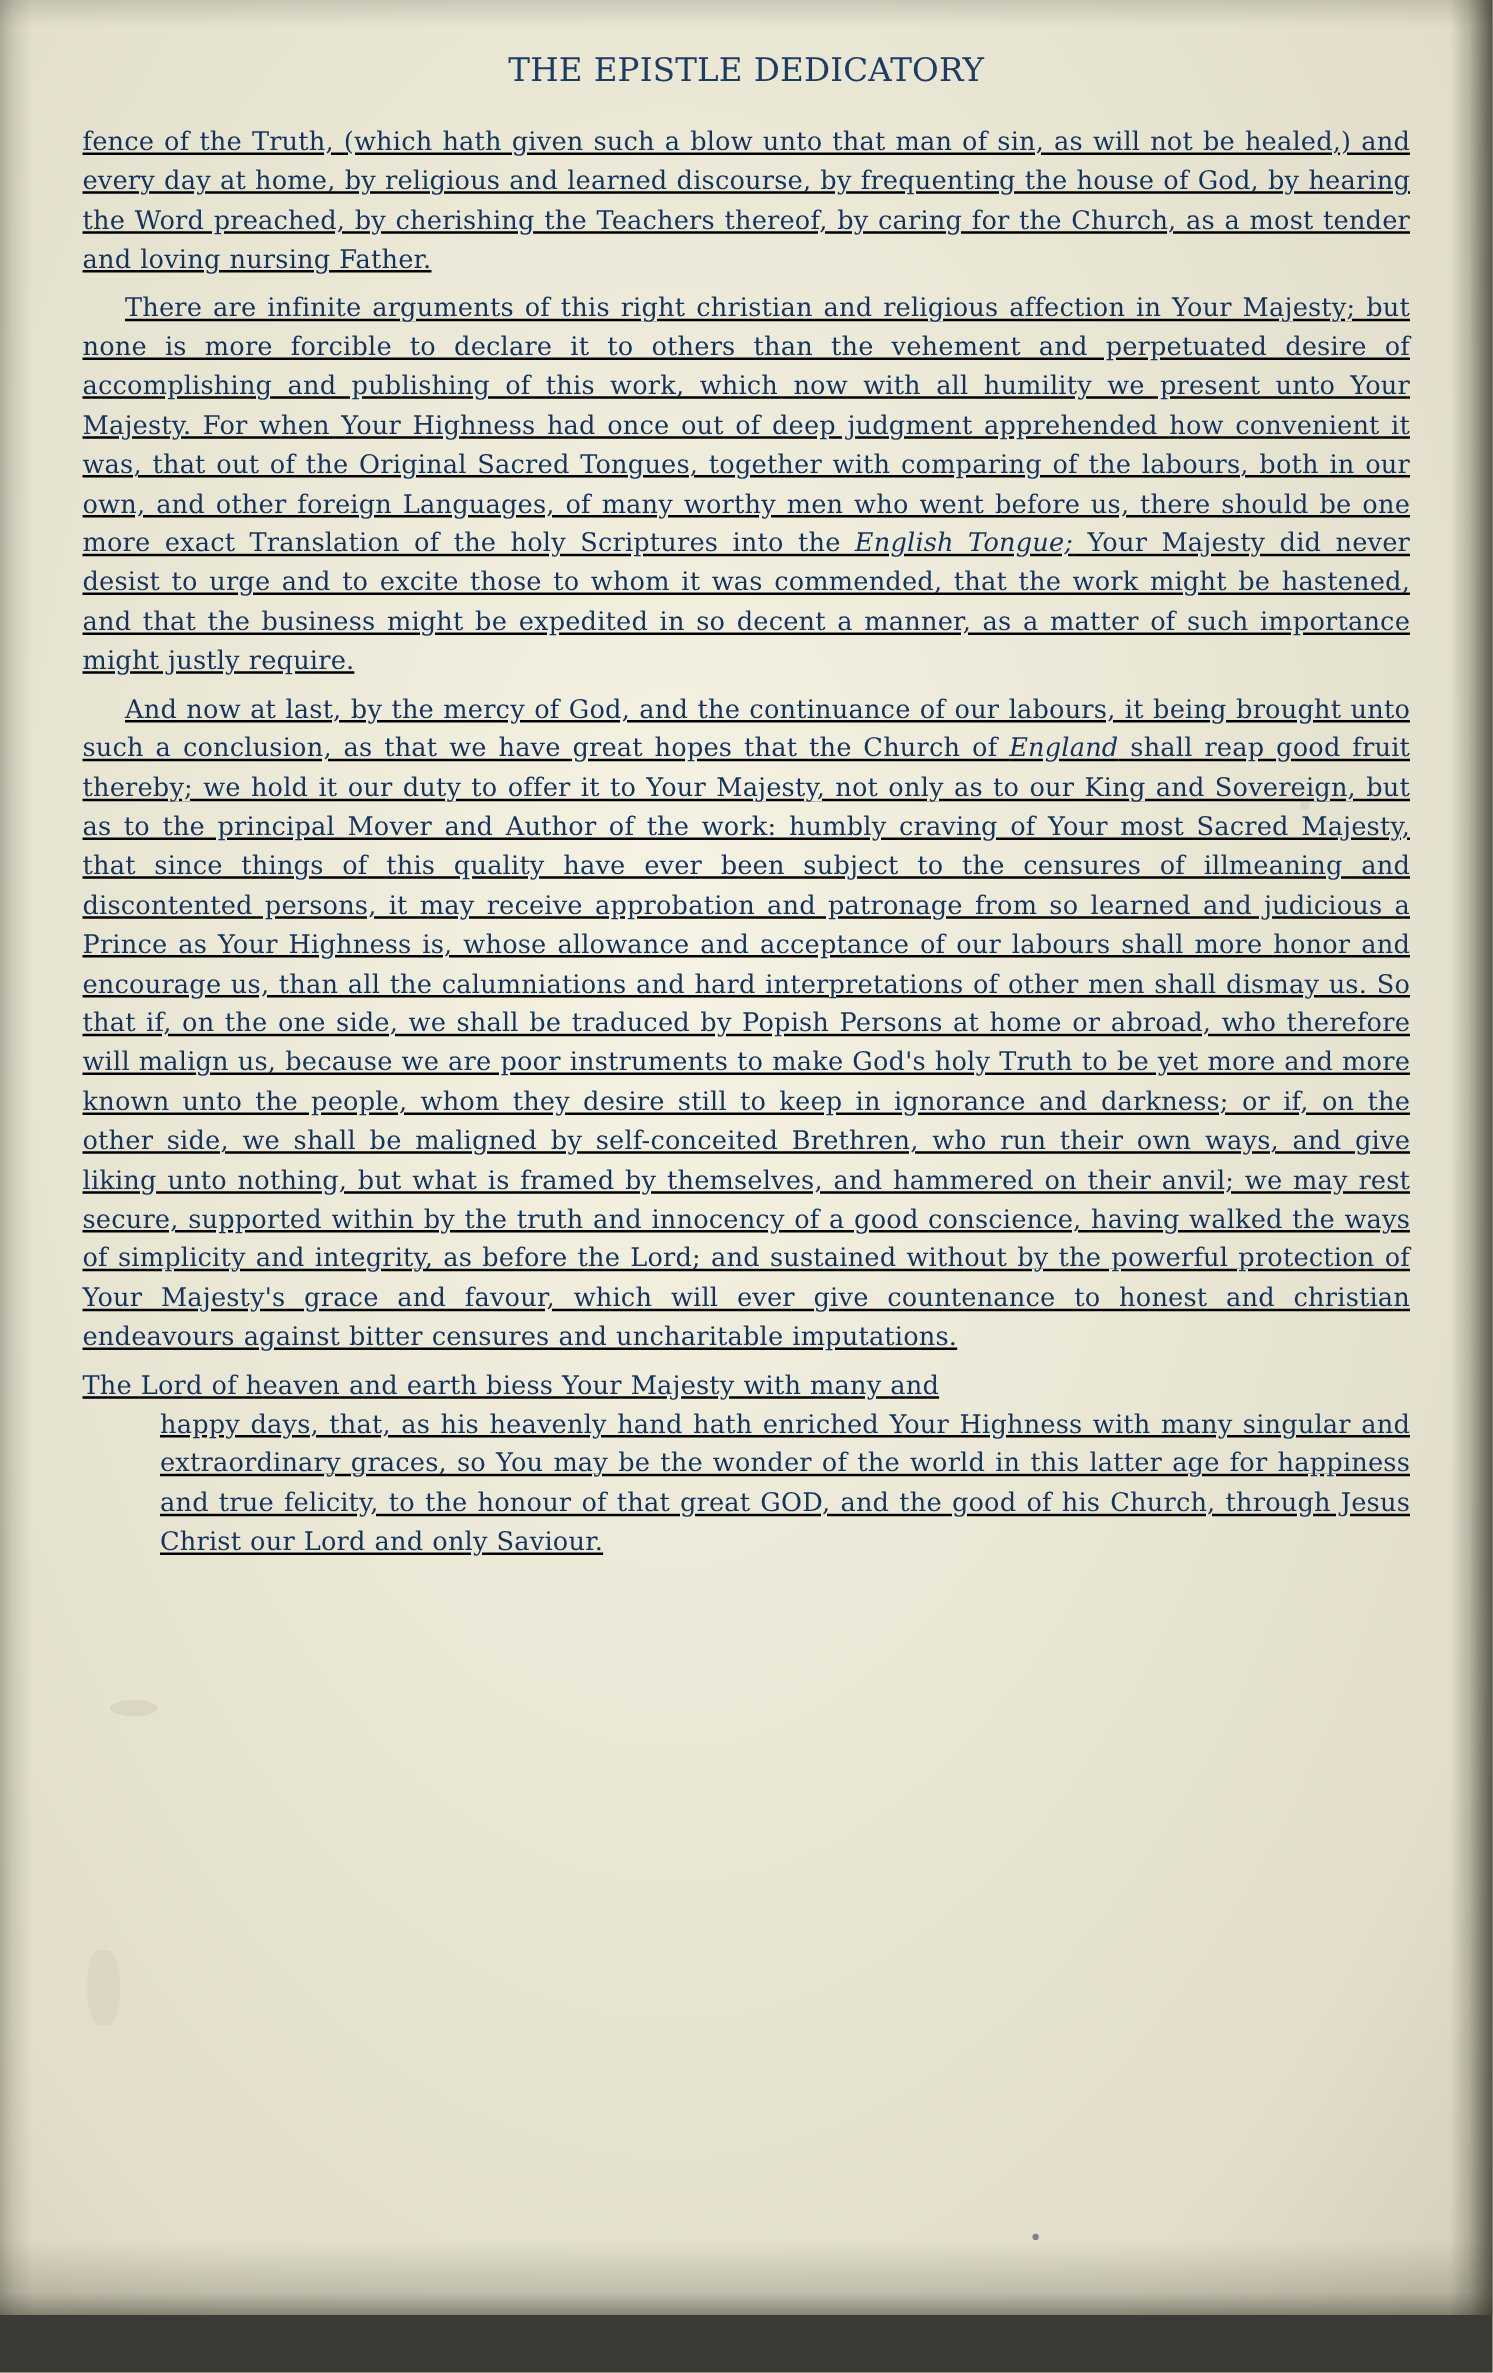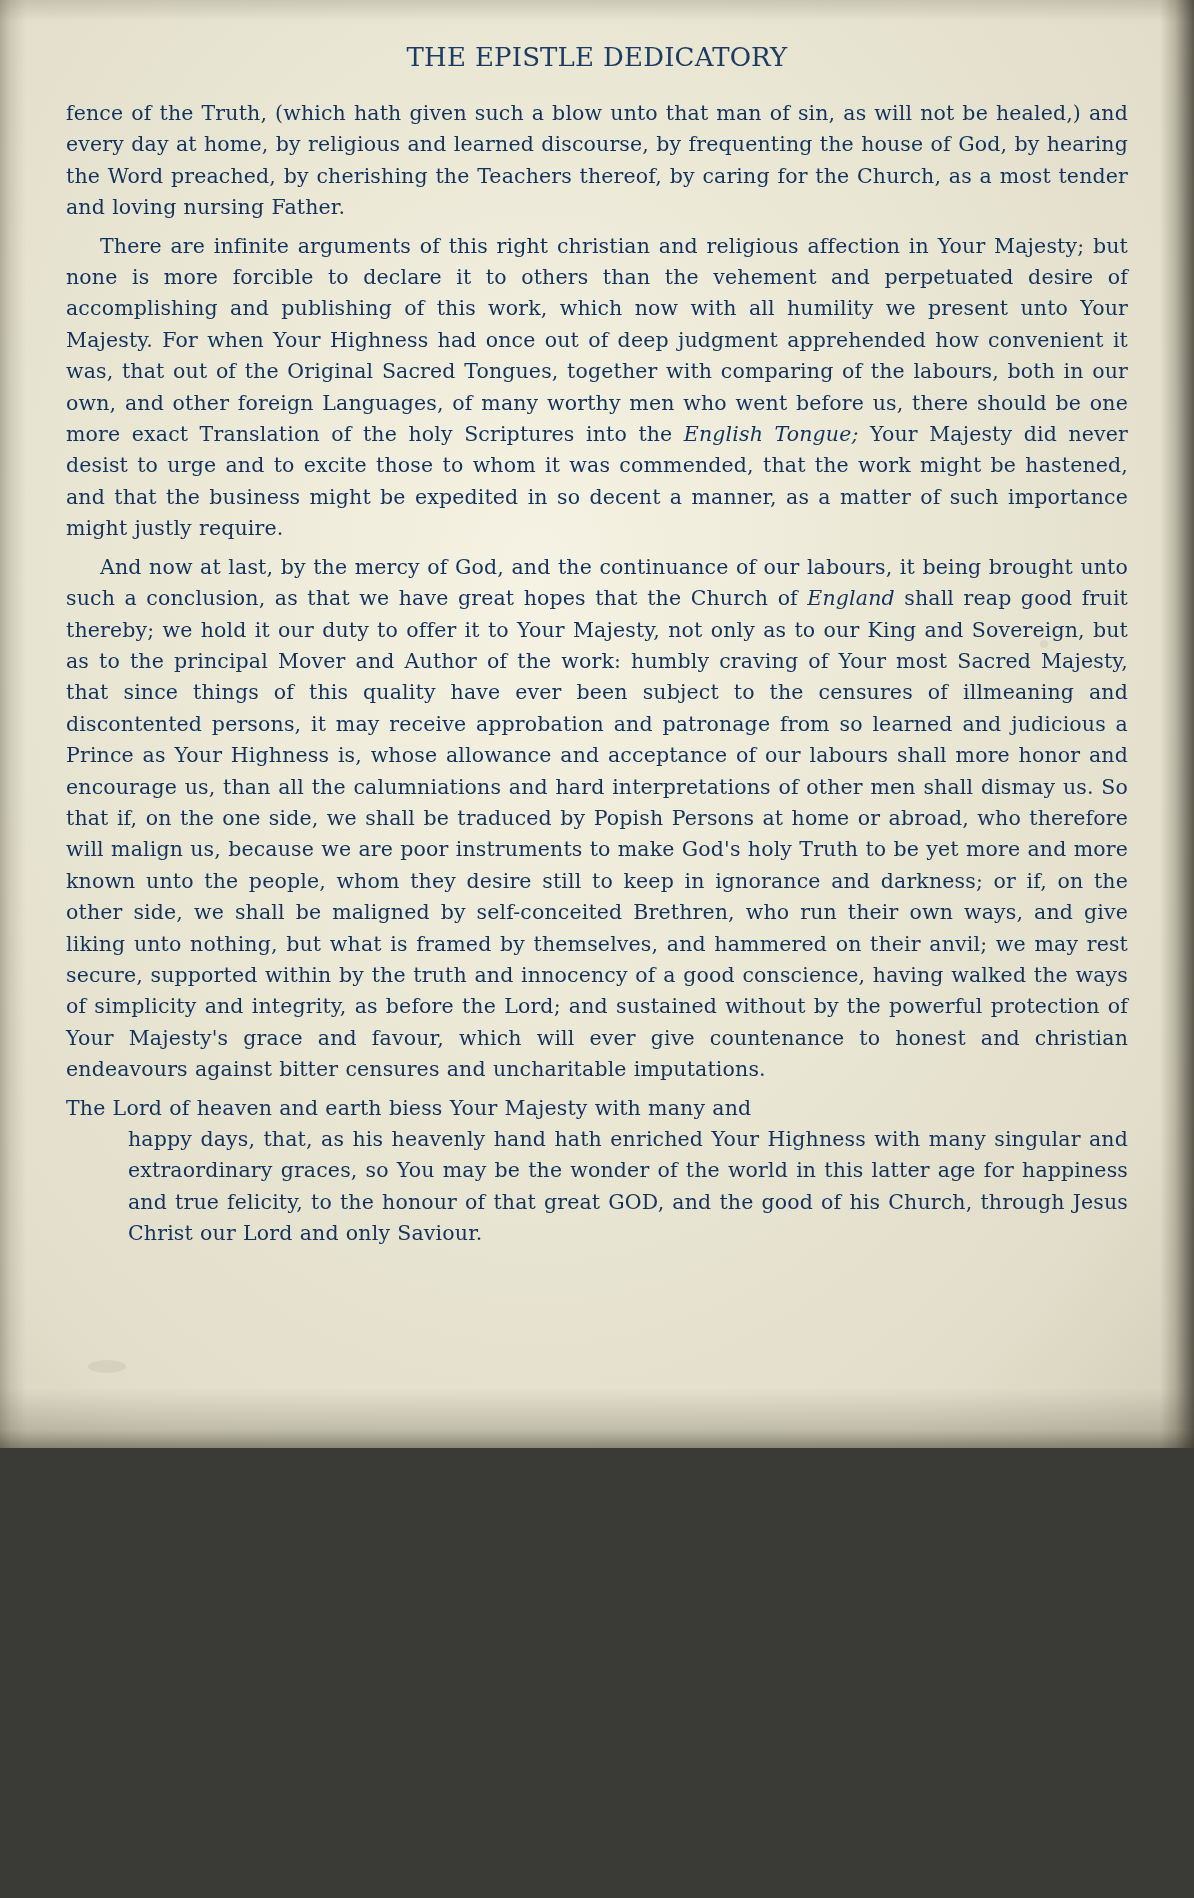--- a/index.html
+++ b/index.html
@@ -10,7 +10,7 @@
   #page {
     position: relative;
     width: 1194px;
-    height: 1448px;
+    height: 1852px;
     background: #e9e6d4;
     overflow: hidden;
     font-family: "DejaVu Serif", serif;

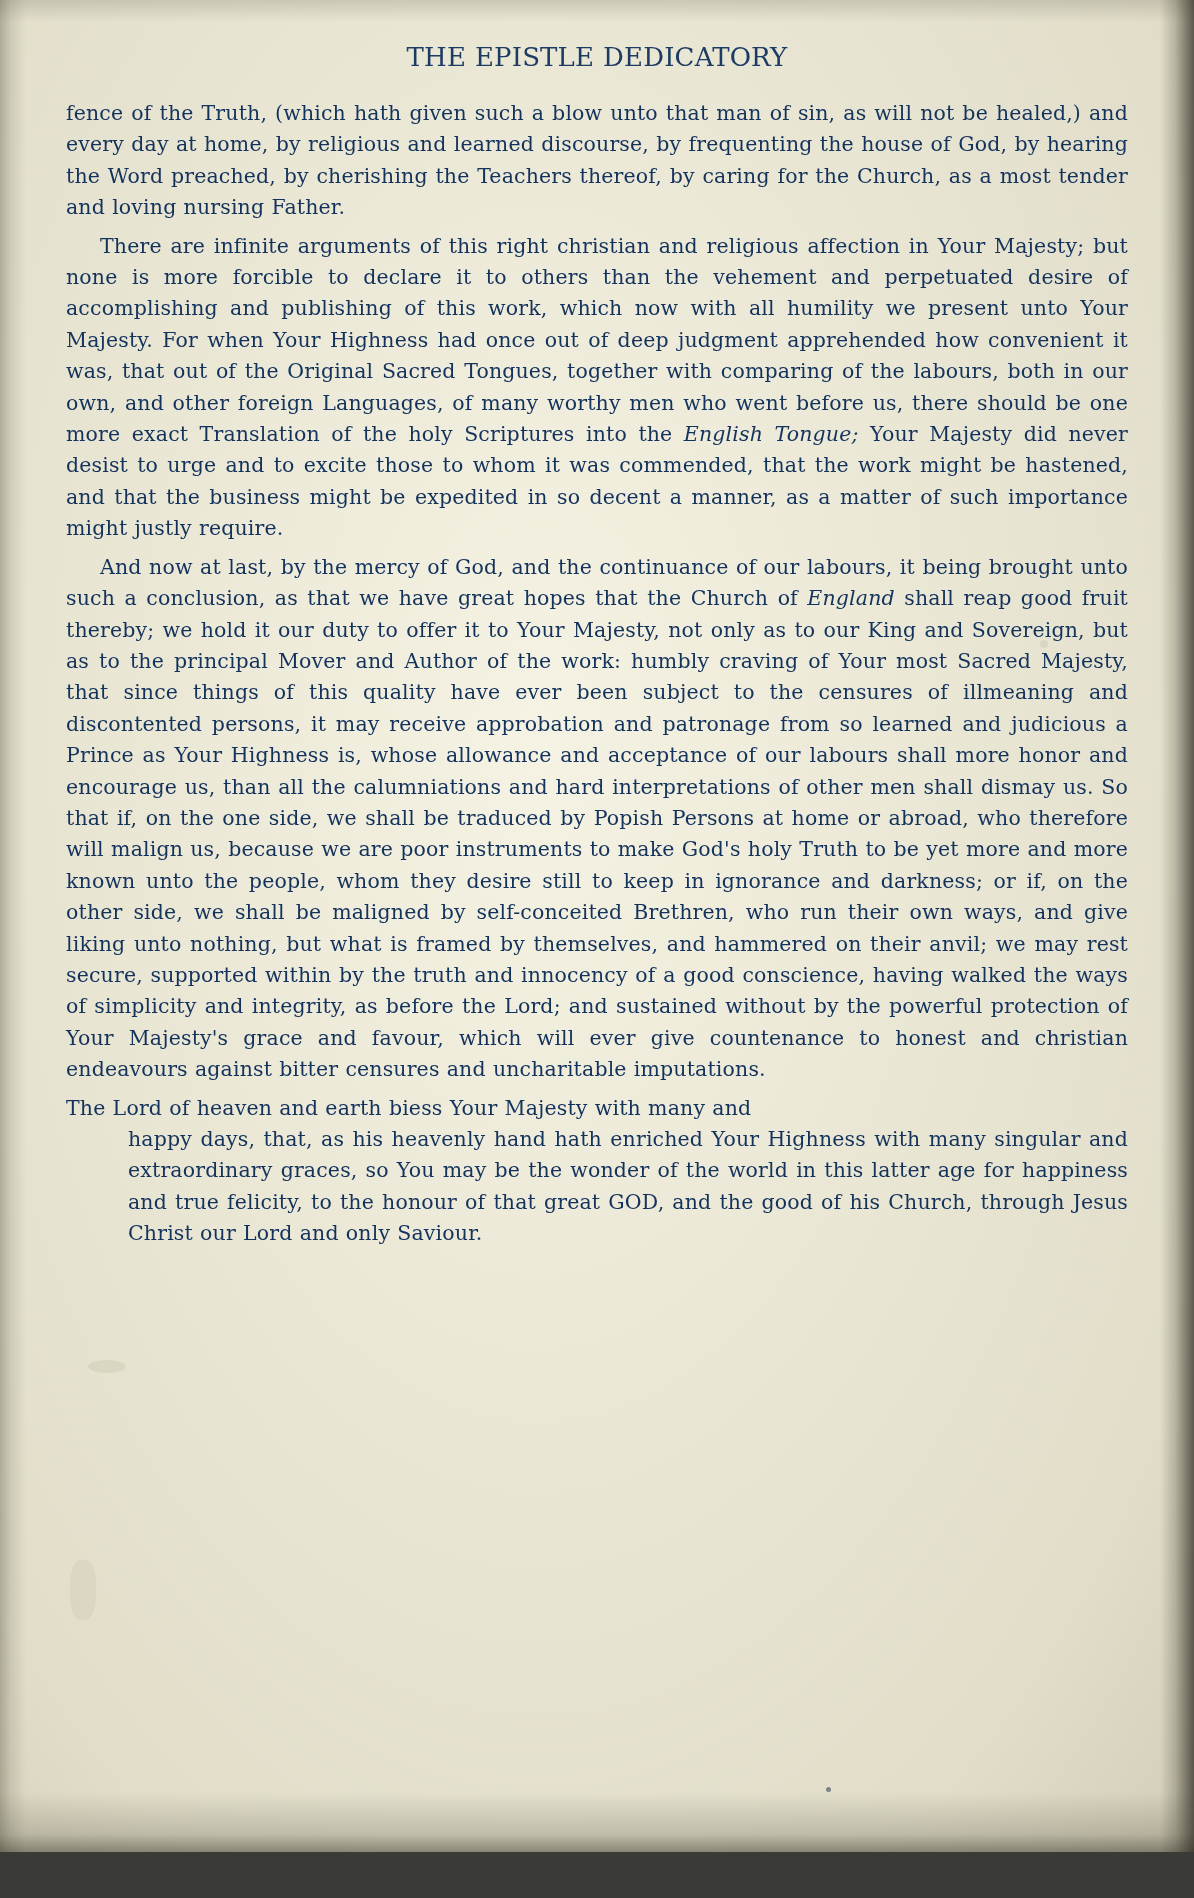--- a/index.html
+++ b/index.html
@@ -76,6 +76,7 @@
 
   .body-col {
     margin: 16px 26px;
+    text-decoration: underline;
   }
 
   p.para {

